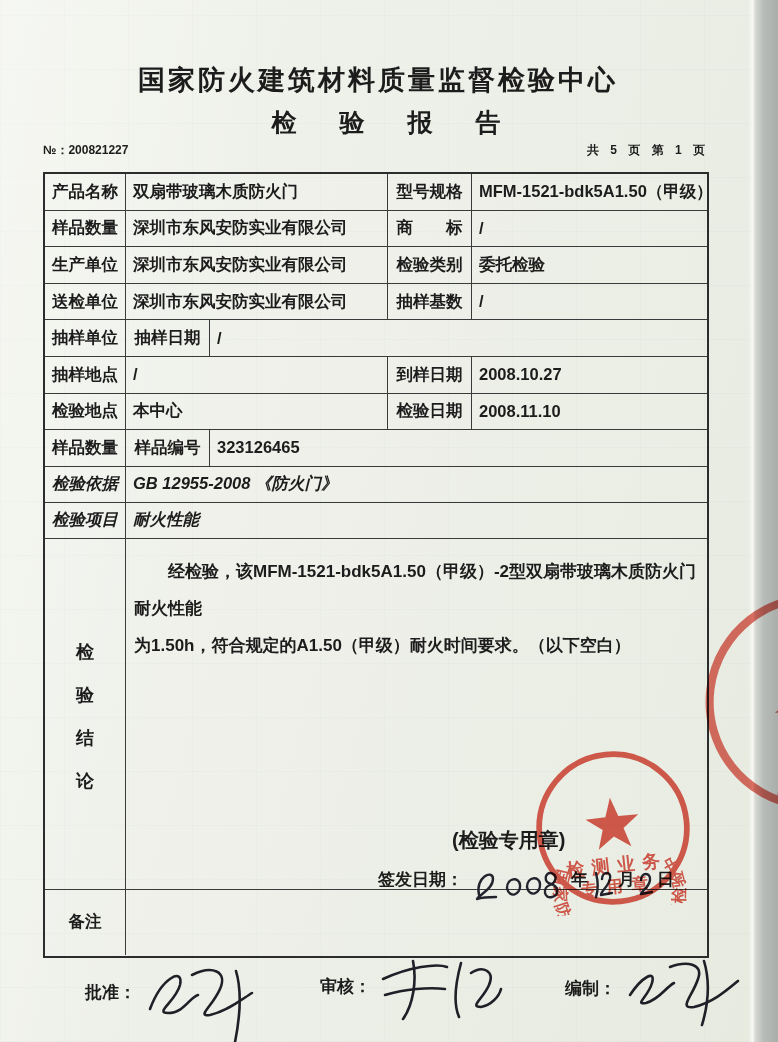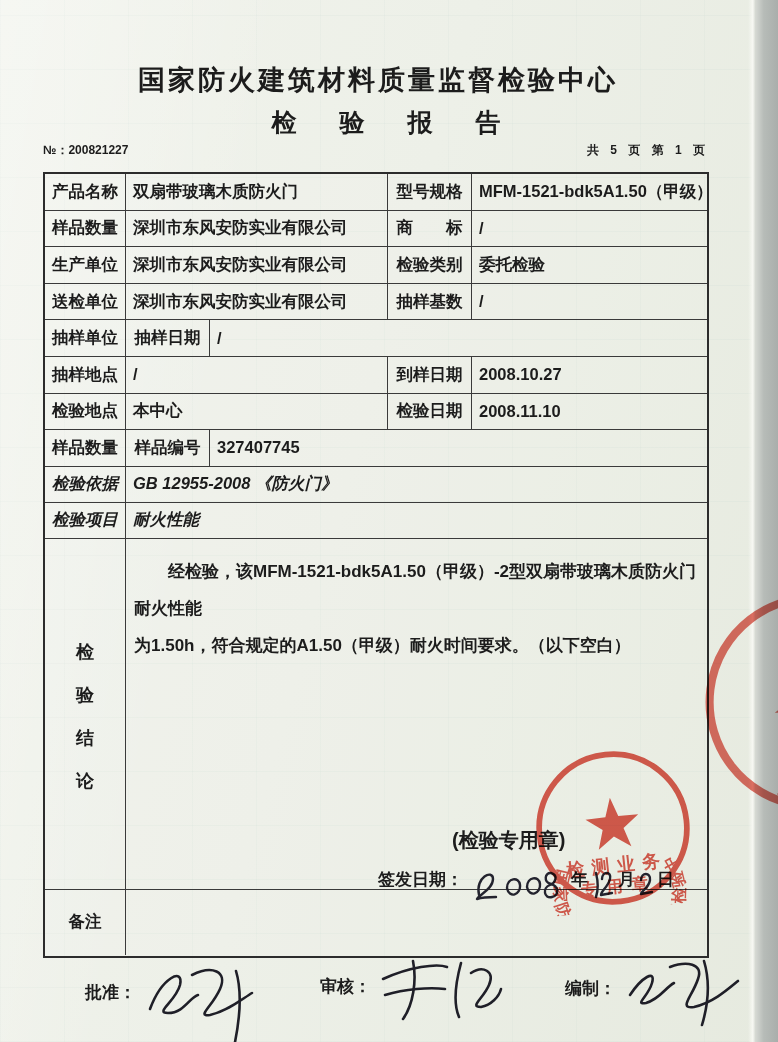--- a/index.html
+++ b/index.html
@@ -121,7 +121,7 @@
     <div class="row h37">
       <div class="cell lab">样品数量</div>
       <div class="cell lab2">样品编号</div>
-      <div class="cell v2">327407745</div>
+      <div class="cell v2">323126465</div>
     </div>
     <div class="row h36">
       <div class="cell lab">检验依据</div>

